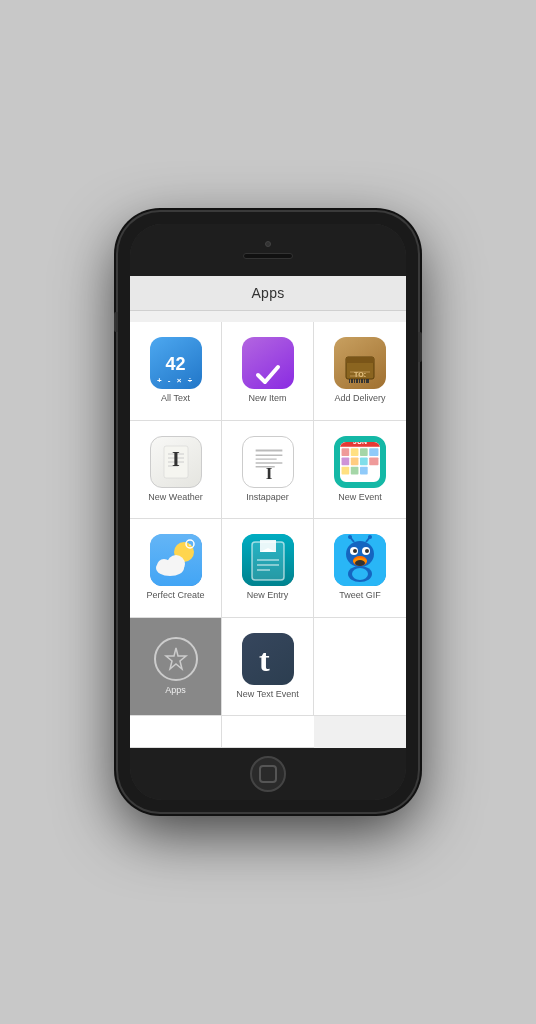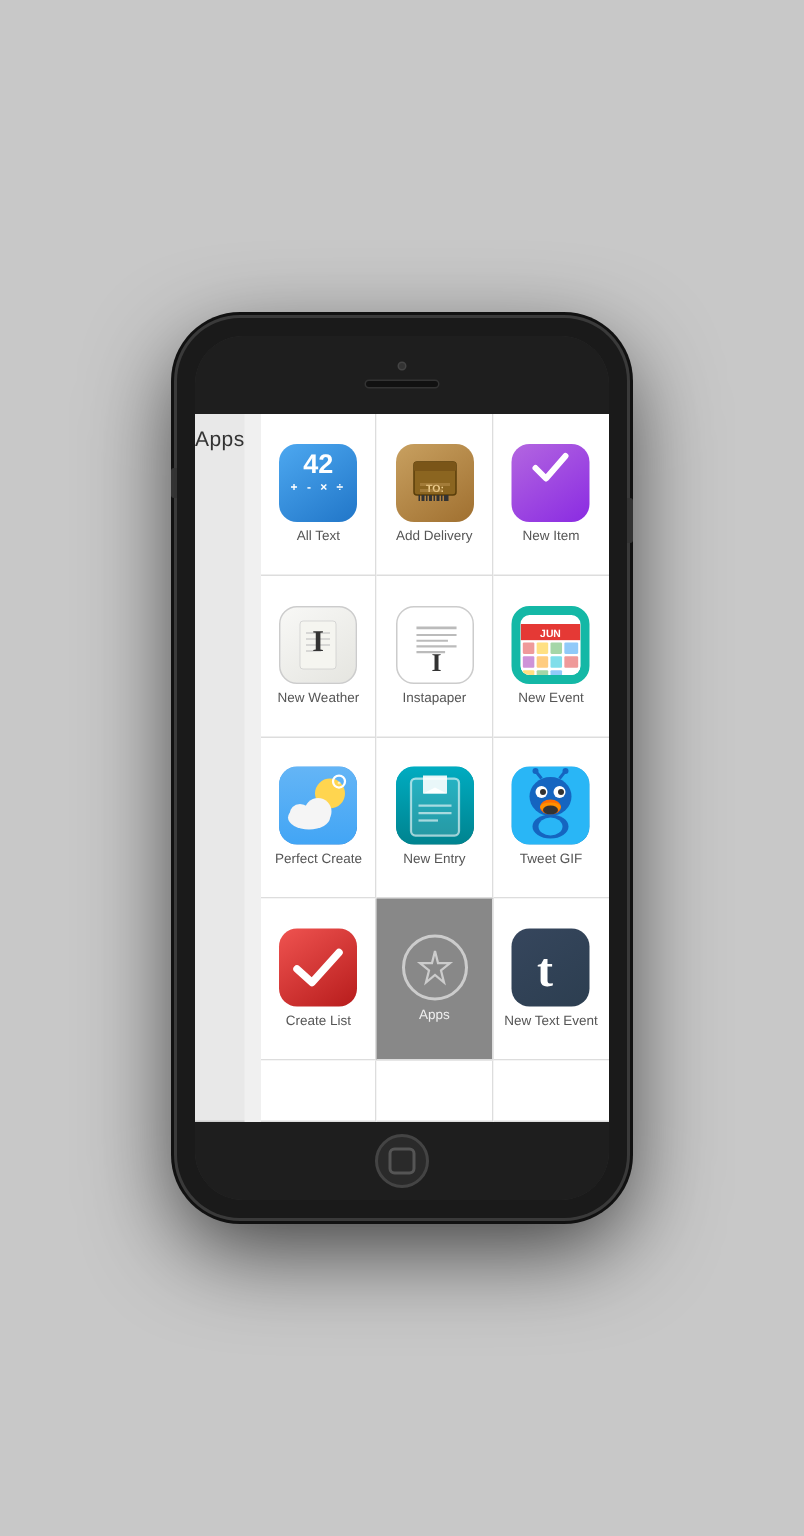--- a/index.html
+++ b/index.html
@@ -77,7 +77,7 @@
       flex: 1;
       background: #f0f0f0;
       display: flex;
-      flex-direction: row;
+      flex-direction: column;
       overflow: hidden;
       gap: 11px;
     }

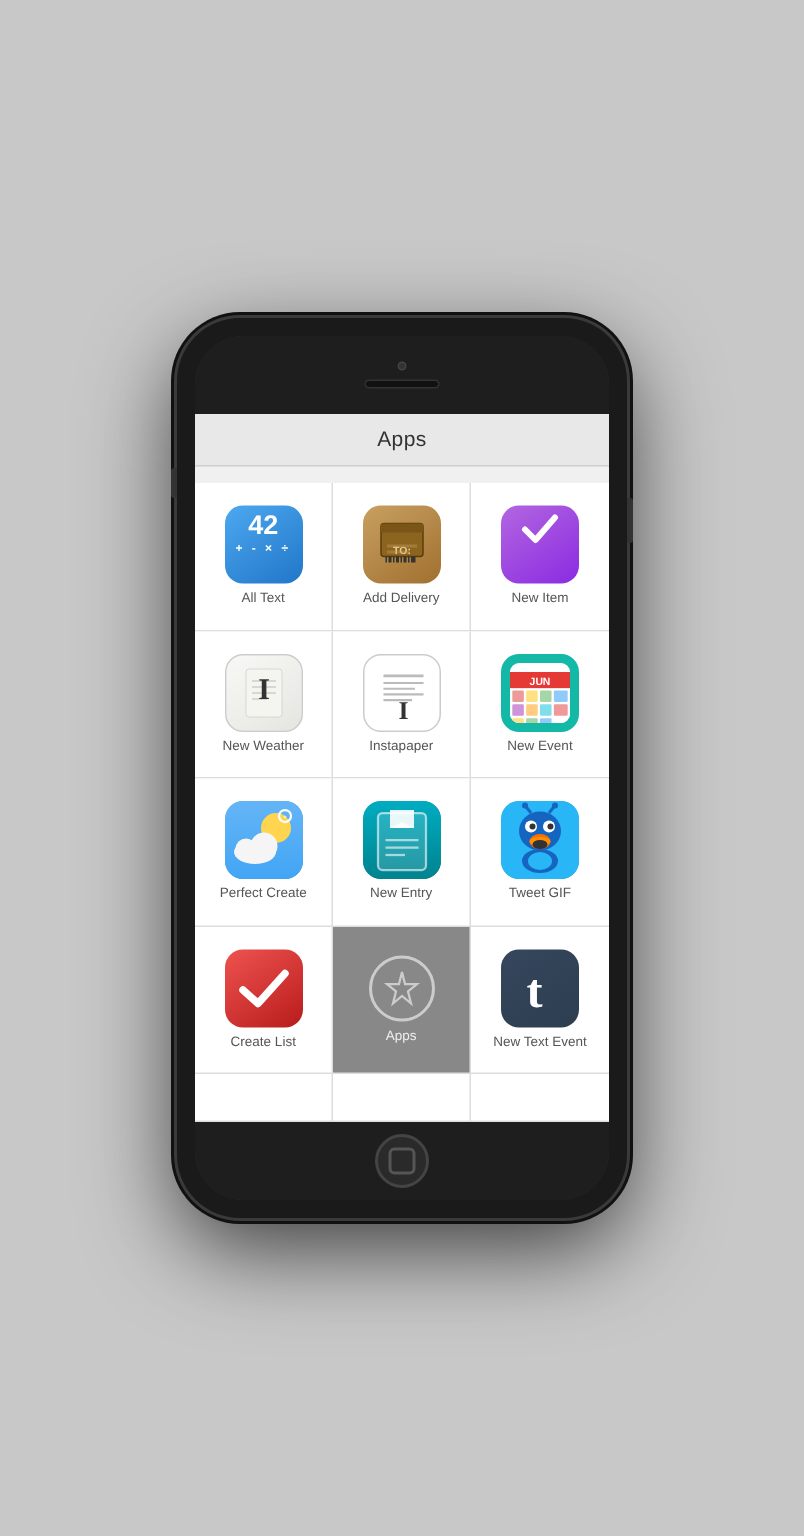--- a/index.html
+++ b/index.html
@@ -133,7 +133,7 @@
       height: 52px;
       border-radius: 12px;
       display: flex;
-      align-items: flex-start;
+      align-items: flex-end;
       justify-content: center;
       overflow: hidden;
       flex-shrink: 0;

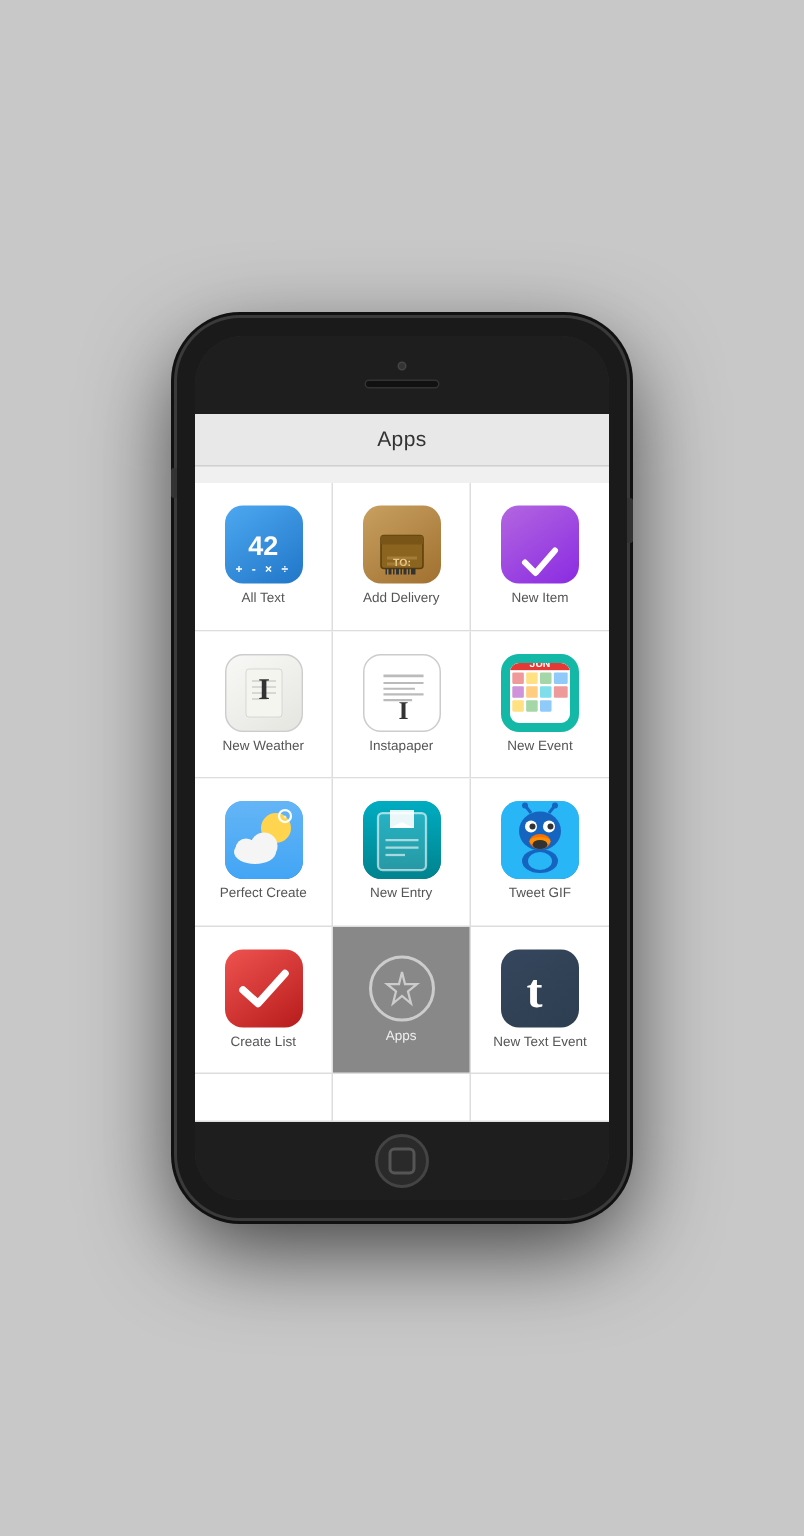--- a/index.html
+++ b/index.html
@@ -263,6 +263,15 @@
         </div>
 
         <div class="app-cell">
+          <div class="app-icon icon-newitem">
+            <svg width="30" height="30" viewBox="0 0 30 30">
+              <polyline points="5,16 12,23 25,8" stroke="white" stroke-width="4" fill="none" stroke-linecap="round" stroke-linejoin="round"></polyline>
+            </svg>
+          </div>
+          <span class="app-label">New Item</span>
+        </div>
+
+        <div class="app-cell">
           <div class="app-icon icon-adddelivery">
             <svg width="44" height="44" viewBox="0 0 44 44">
               <rect x="8" y="12" width="28" height="22" rx="2" fill="#8B6520" stroke="#5a3e0a" stroke-width="1"></rect>
@@ -282,15 +291,6 @@
             </svg>
           </div>
           <span class="app-label">Add Delivery</span>
-        </div>
-
-        <div class="app-cell">
-          <div class="app-icon icon-newitem">
-            <svg width="30" height="30" viewBox="0 0 30 30">
-              <polyline points="5,16 12,23 25,8" stroke="white" stroke-width="4" fill="none" stroke-linecap="round" stroke-linejoin="round"></polyline>
-            </svg>
-          </div>
-          <span class="app-label">New Item</span>
         </div>
 
         <div class="app-cell">

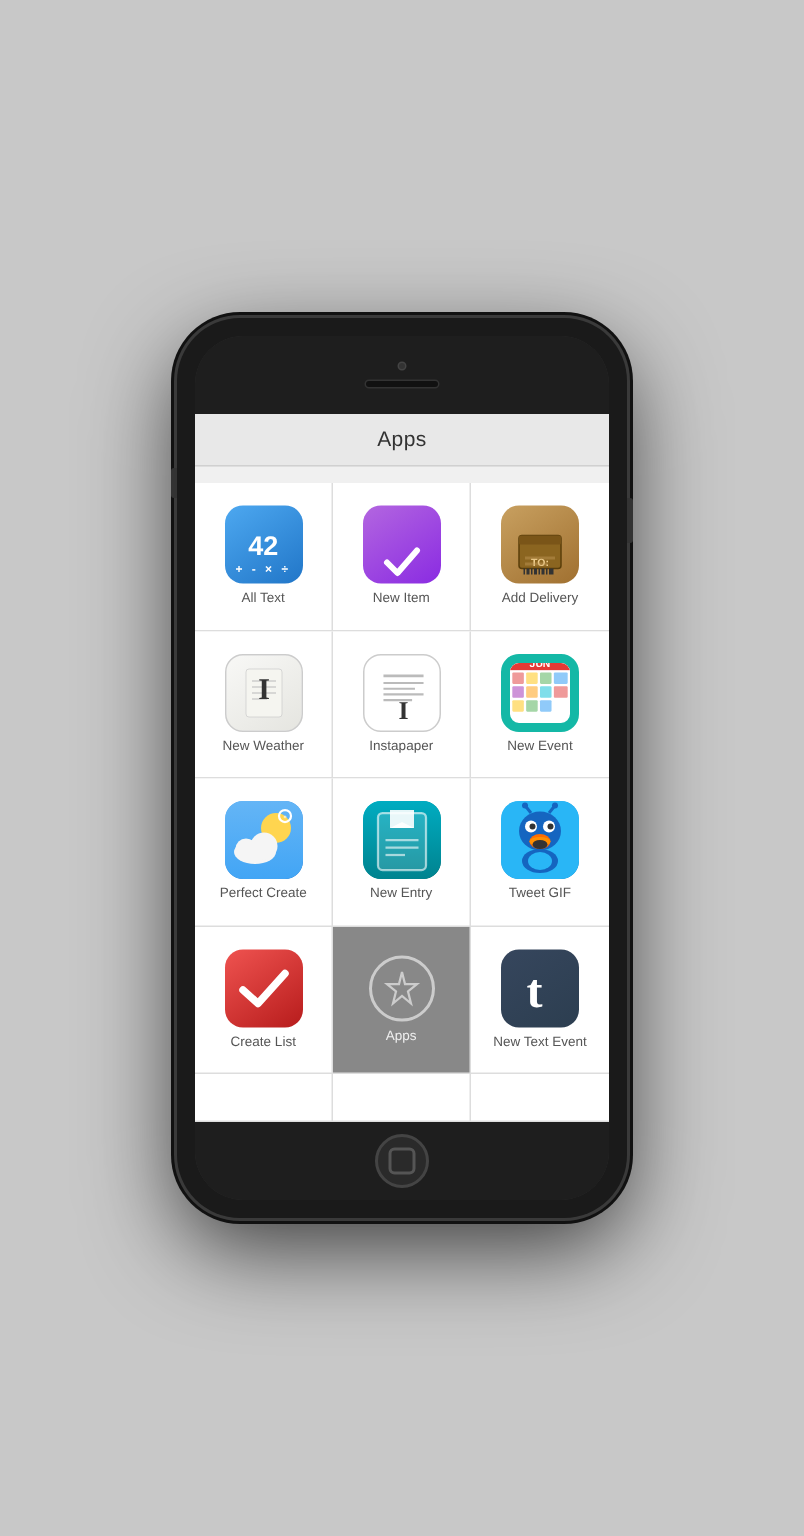--- a/index.html
+++ b/index.html
@@ -425,14 +425,6 @@
           <span class="app-label">Tweet GIF</span>
         </div>
 
-        <div class="app-cell">
-          <div class="app-icon" style="background: linear-gradient(145deg, #ef5350, #b71c1c); border-radius:12px; display:flex; align-items:center; justify-content:center;">
-            <svg width="34" height="34" viewBox="0 0 34 34">
-              <polyline points="3,18 13,27 31,7" stroke="white" stroke-width="5" fill="none" stroke-linecap="round" stroke-linejoin="round"></polyline>
-            </svg>
-          </div>
-          <span class="app-label">Create List</span>
-        </div>
 
         <div class="app-cell active-apps">
           <div class="app-icon" style="background: transparent; border-radius:50%; border:2px solid #ccc; display:flex; align-items:center; justify-content:center; width:44px; height:44px;">

